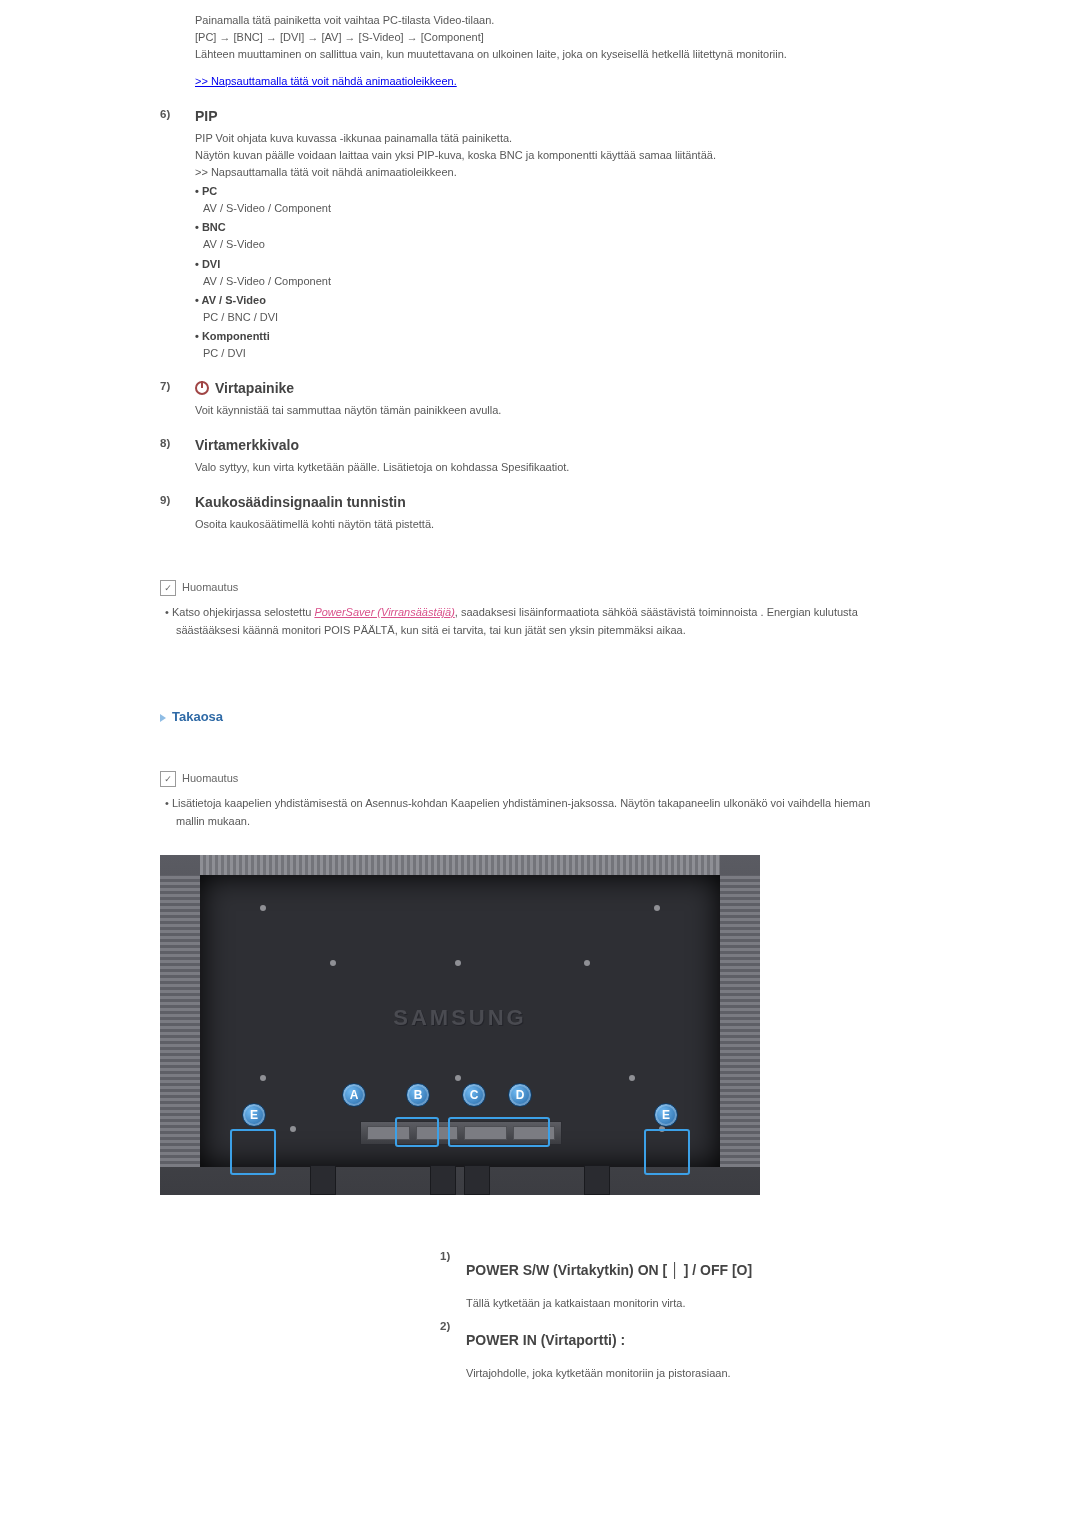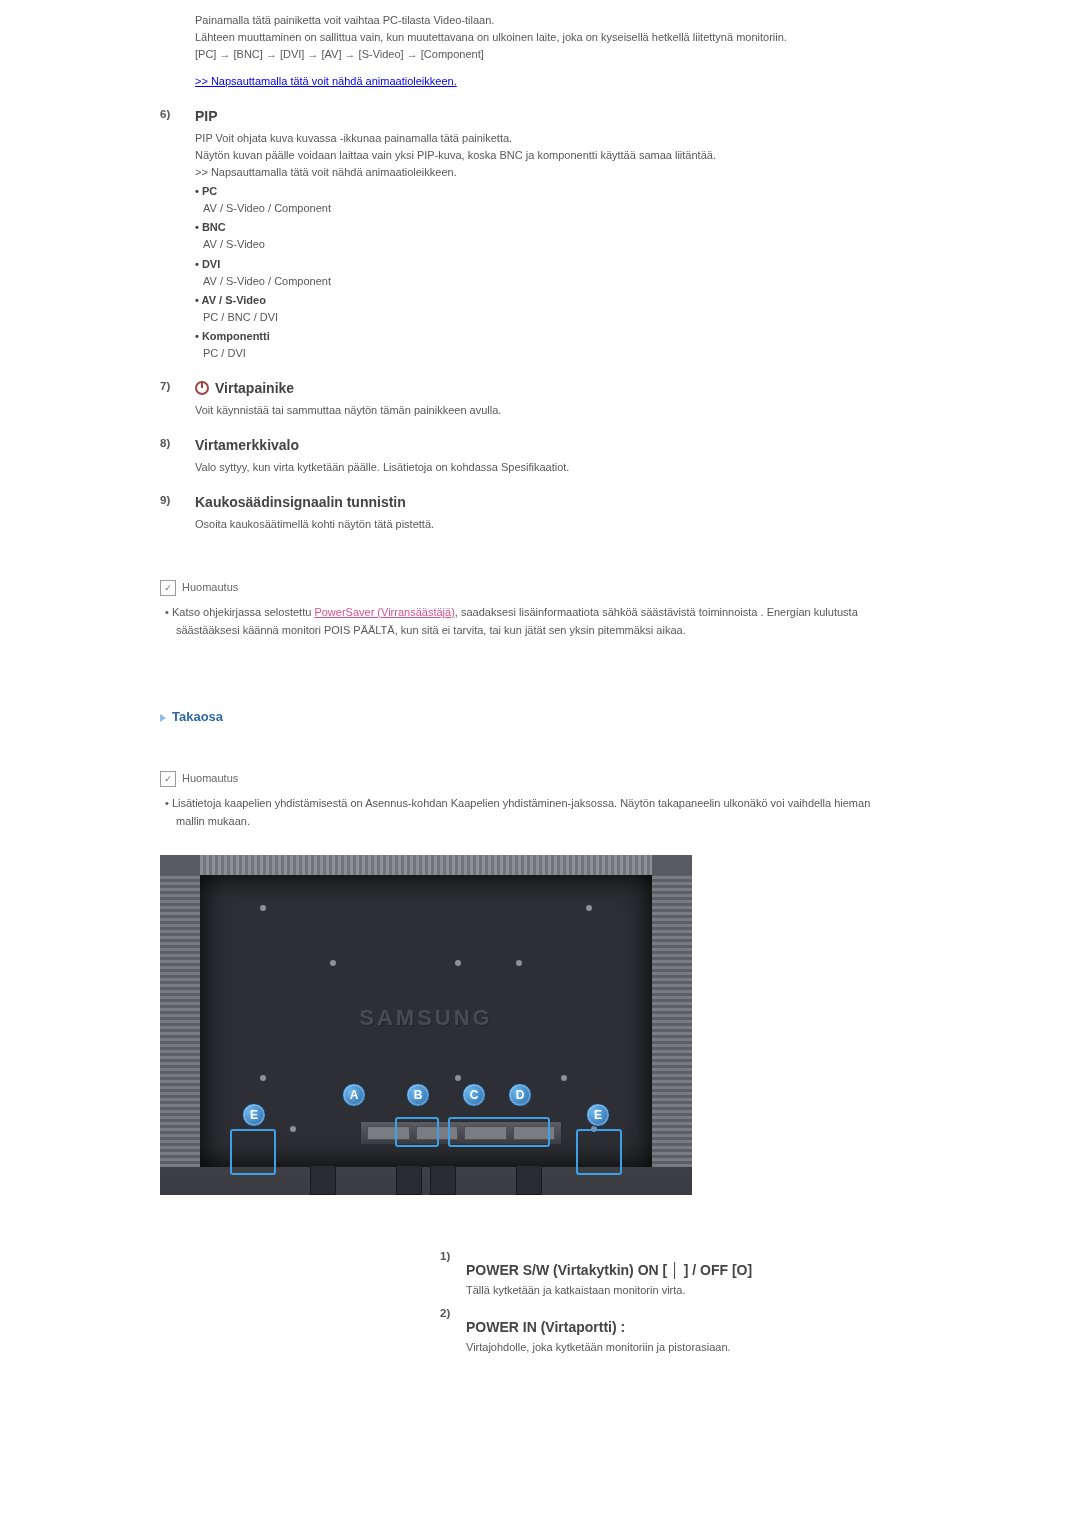--- a/index.html
+++ b/index.html
@@ -219,8 +219,8 @@
 <div class="page">
 
   <div class="indent-body">Painamalla tätä painiketta voit vaihtaa PC-tilasta Video-tilaan.</div>
+  <div class="indent-body">[PC] → [BNC] → [DVI] → [AV] → [S-Video] → [Component]</div>
   <div class="indent-body">Lähteen muuttaminen on sallittua vain, kun muutettavana on ulkoinen laite, joka on kyseisellä hetkellä liitettynä monitoriin.</div>
-  <div class="indent-body">[PC] → [BNC] → [DVI] → [AV] → [S-Video] → [Component]</div>
 
   <a href="#" class="indent-body animation-link">&gt;&gt; Napsauttamalla tätä voit nähdä animaatioleikkeen.</a>
 

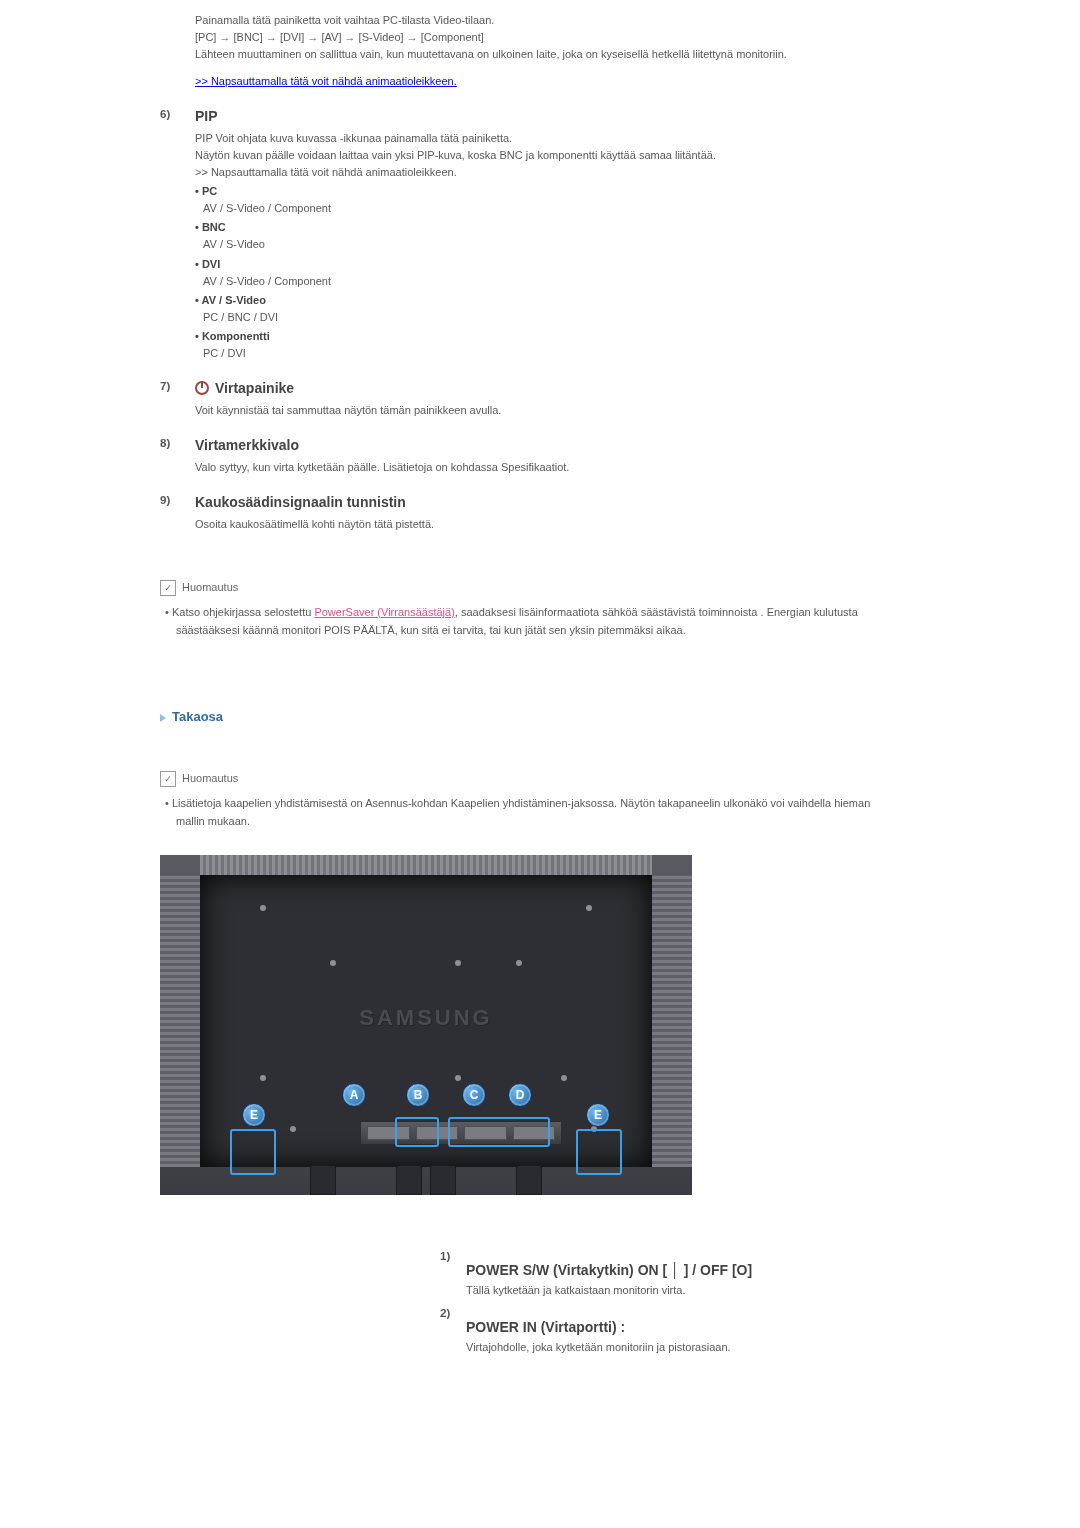--- a/index.html
+++ b/index.html
@@ -72,7 +72,7 @@
     content:"•  ";
     color:#555;
   }
-  .link-pink { color:#d9508a; }
+  .link-pink { color:#d9508a;font-style:italic; }
   .section-heading {
     margin-top: 70px;
     margin-bottom: 20px;

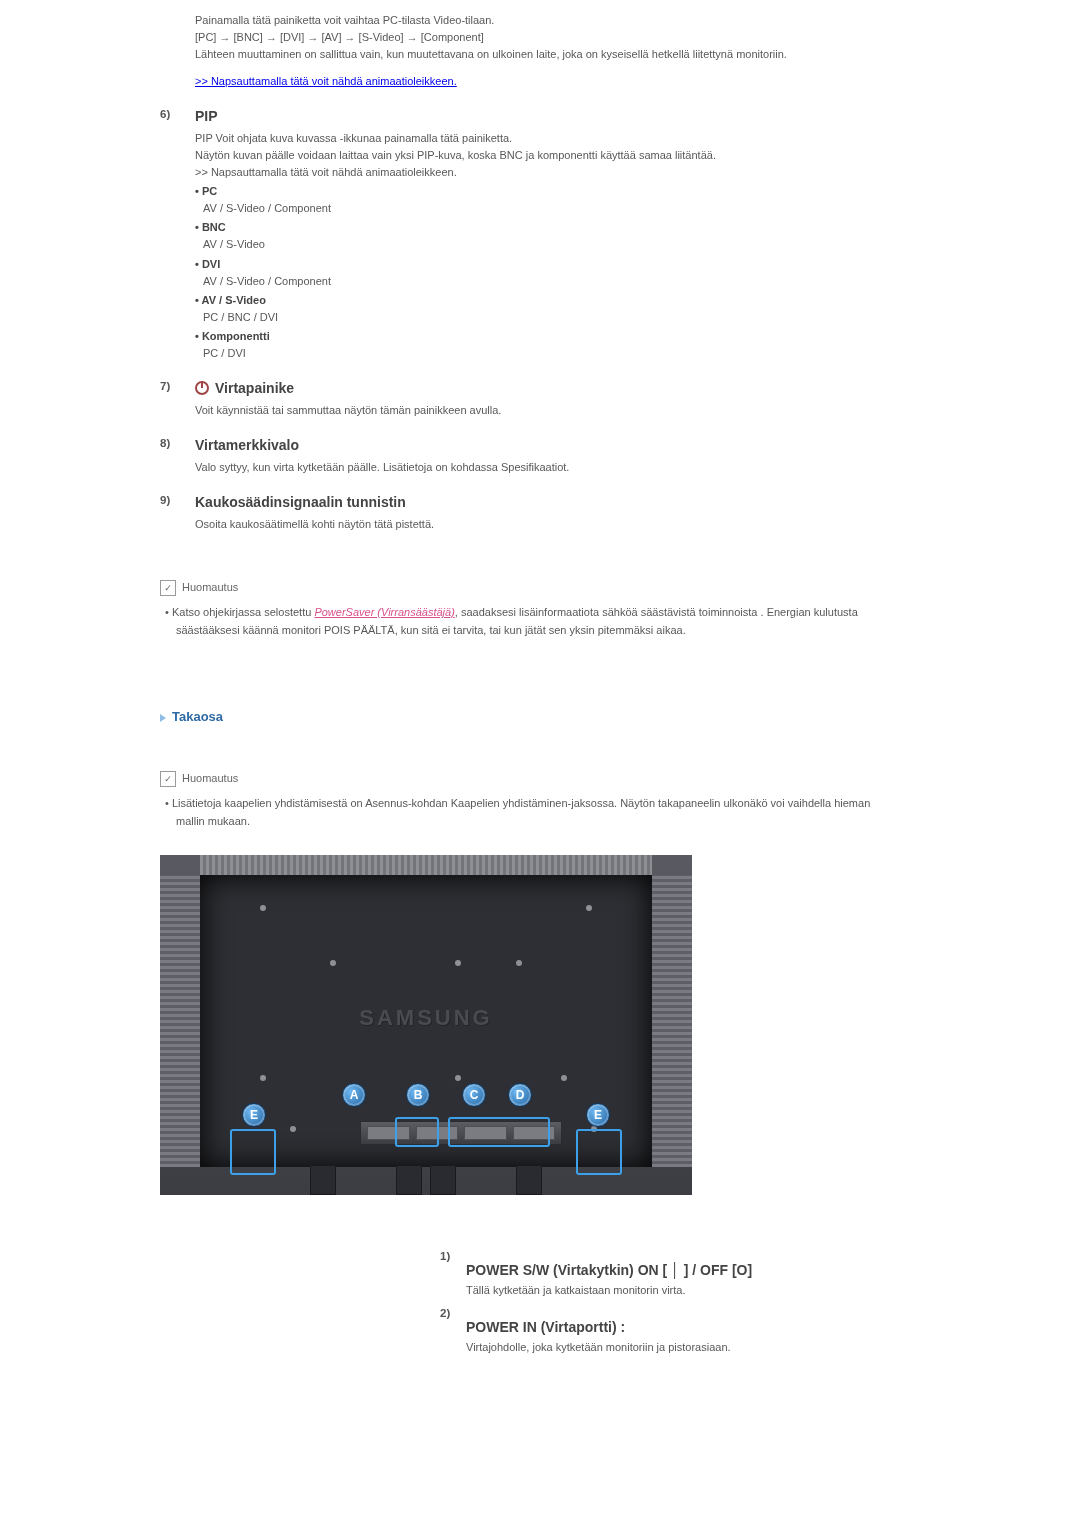--- a/index.html
+++ b/index.html
@@ -110,7 +110,7 @@
   
   .diagram {
     margin-top:25px;
-    width:532px;
+    width:600px;
     height:340px;
     position:relative;
     background: linear-gradient(#5a5b62, #3c3d42);

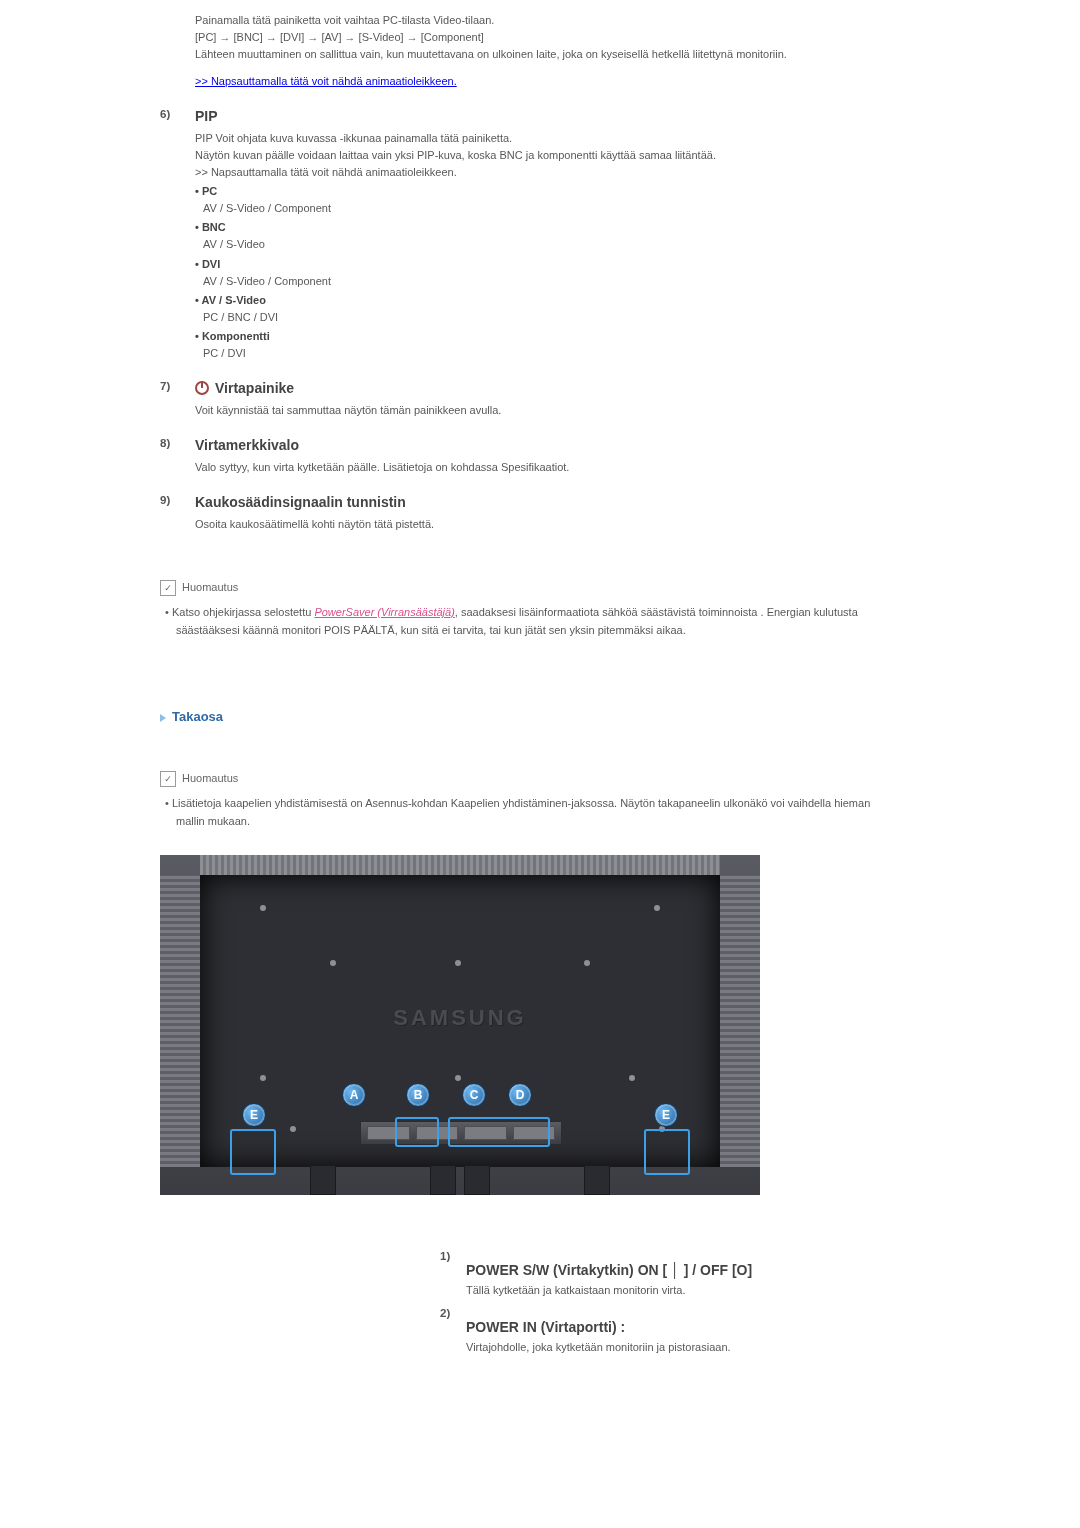--- a/index.html
+++ b/index.html
@@ -208,7 +208,7 @@
   }
   .back-items .bi-body{
     margin-left:26px;
-    margin-top:4px;
+    margin-top:17px;
     margin-bottom:8px;
     line-height:1.55;
   }

